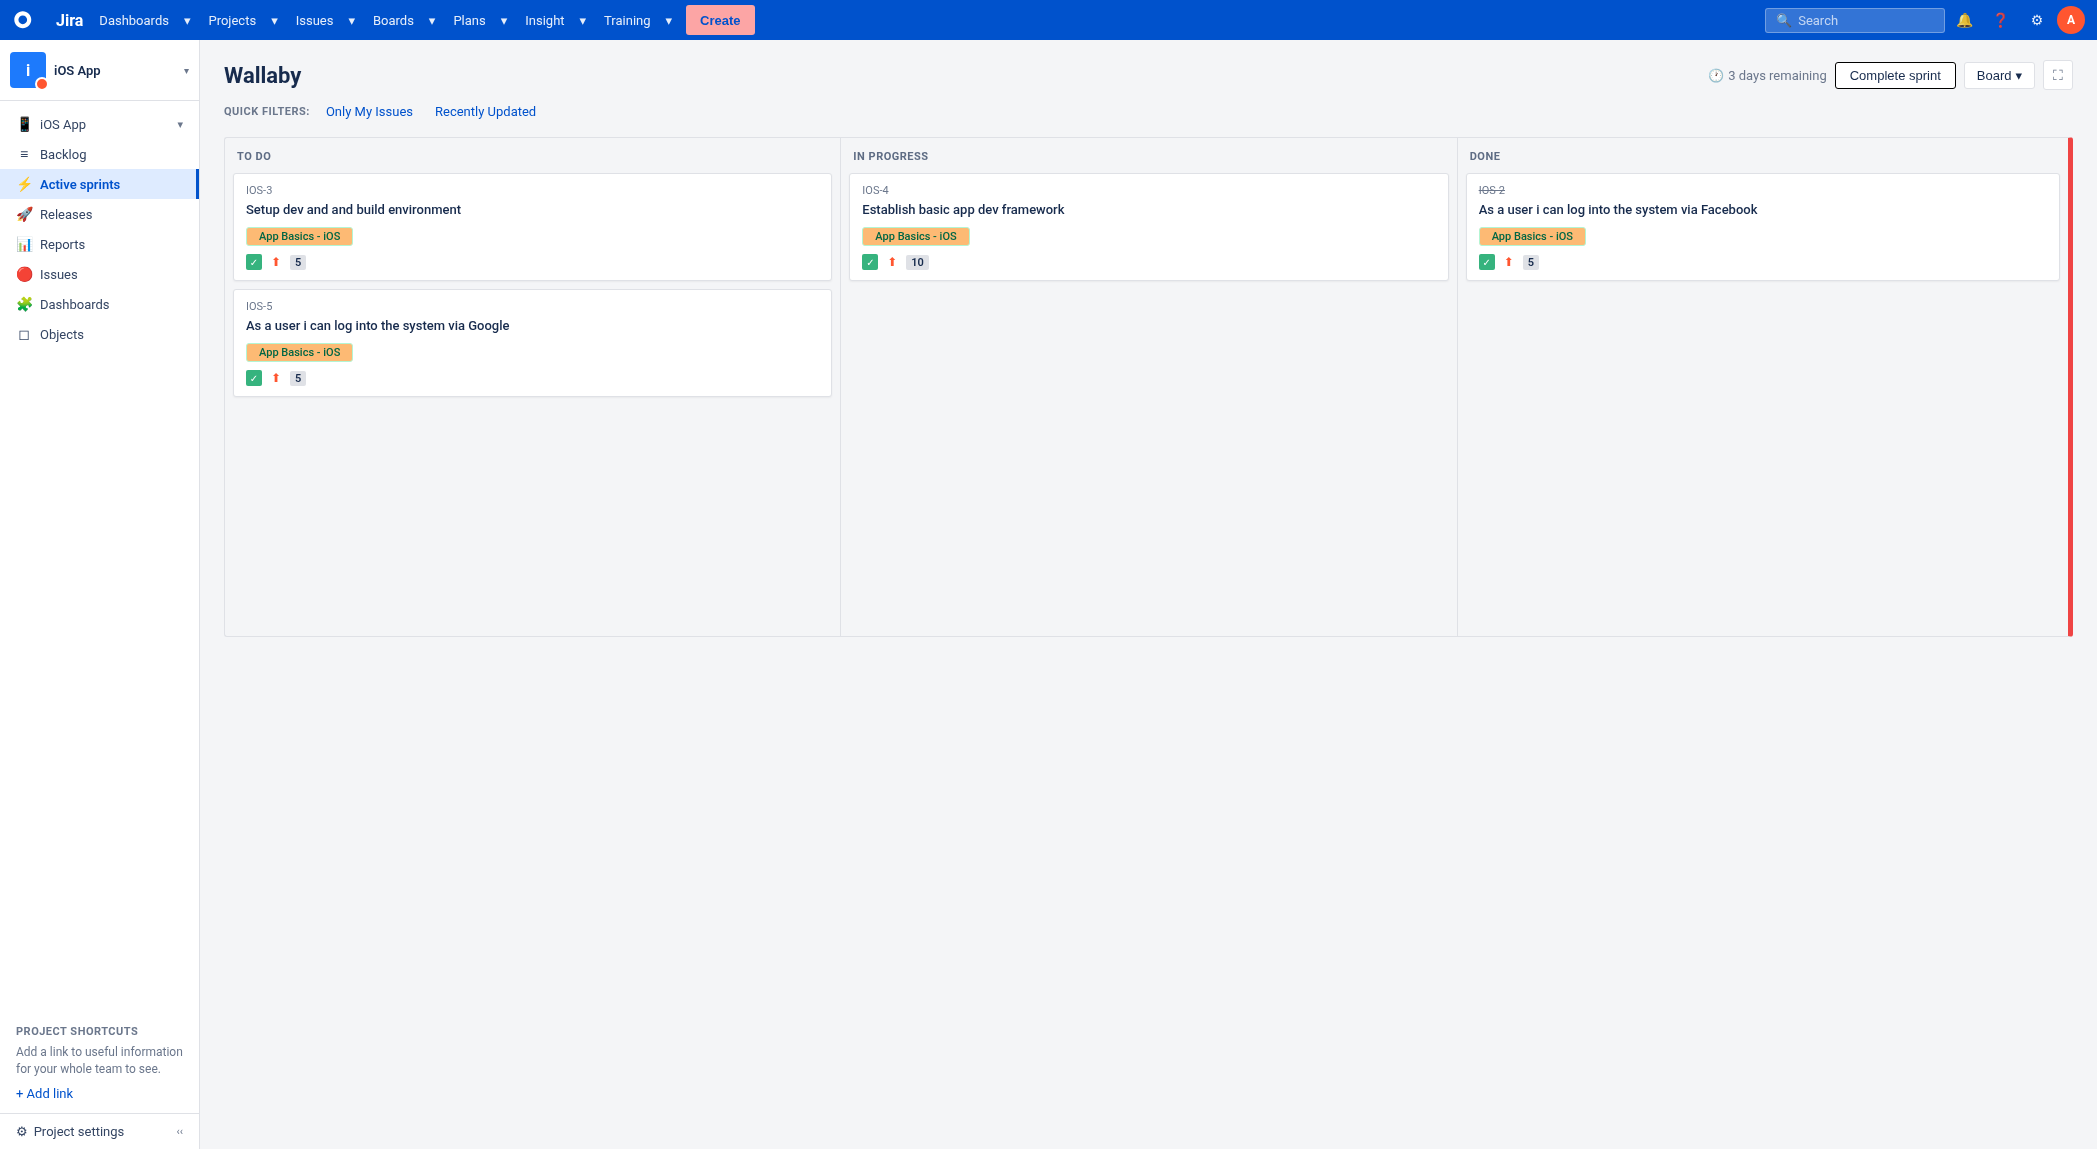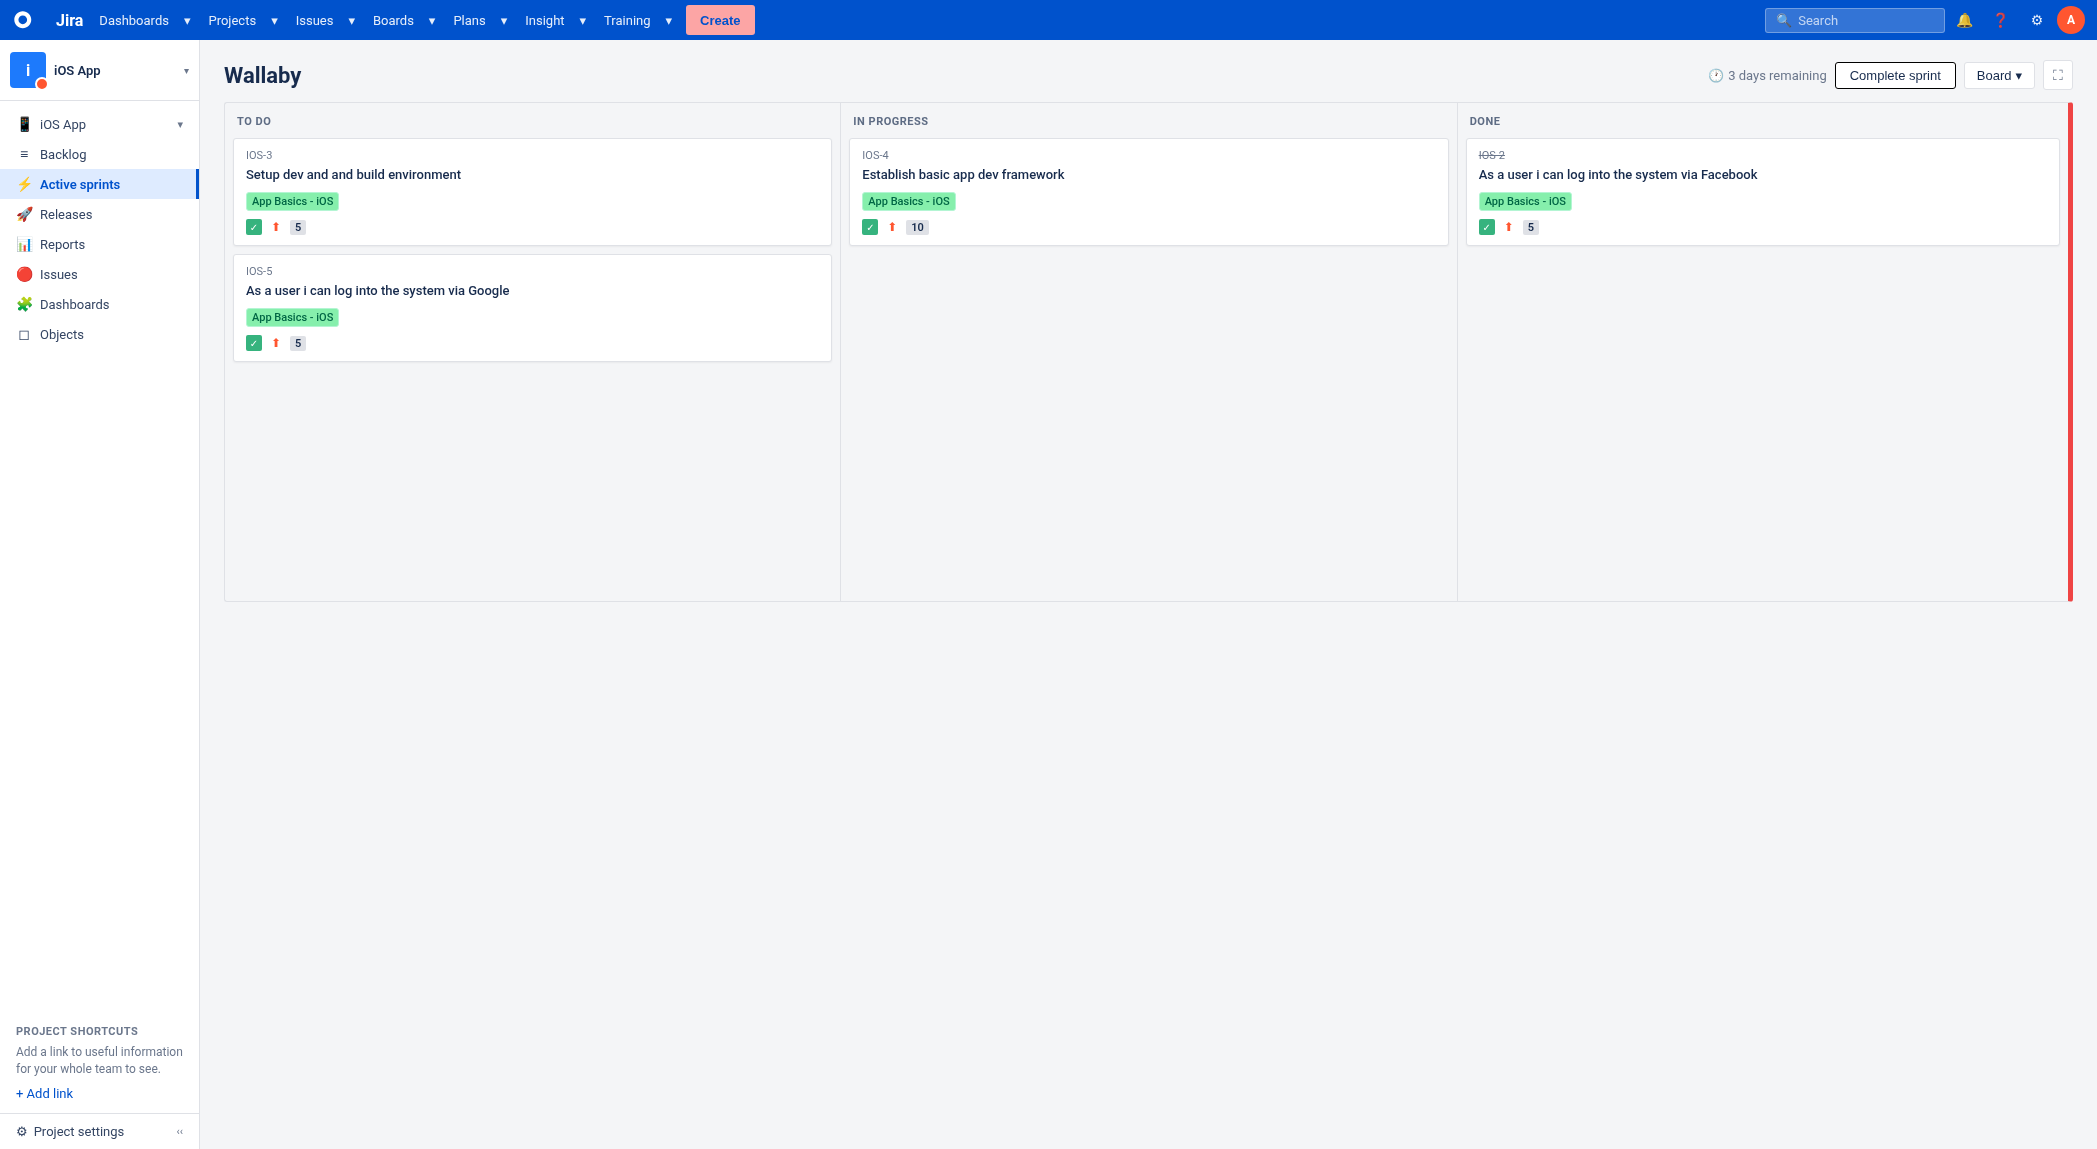--- a/index.html
+++ b/index.html
@@ -416,6 +416,11 @@
     </div>
   </div>
 
+  <div class="quick-filters">
+    <span class="quick-filters-label">QUICK FILTERS:</span>
+    <span class="quick-filter-btn">Only My Issues</span>
+    <span class="quick-filter-btn">Recently Updated</span>
+  </div>
 
   <div class="kanban-board">
 

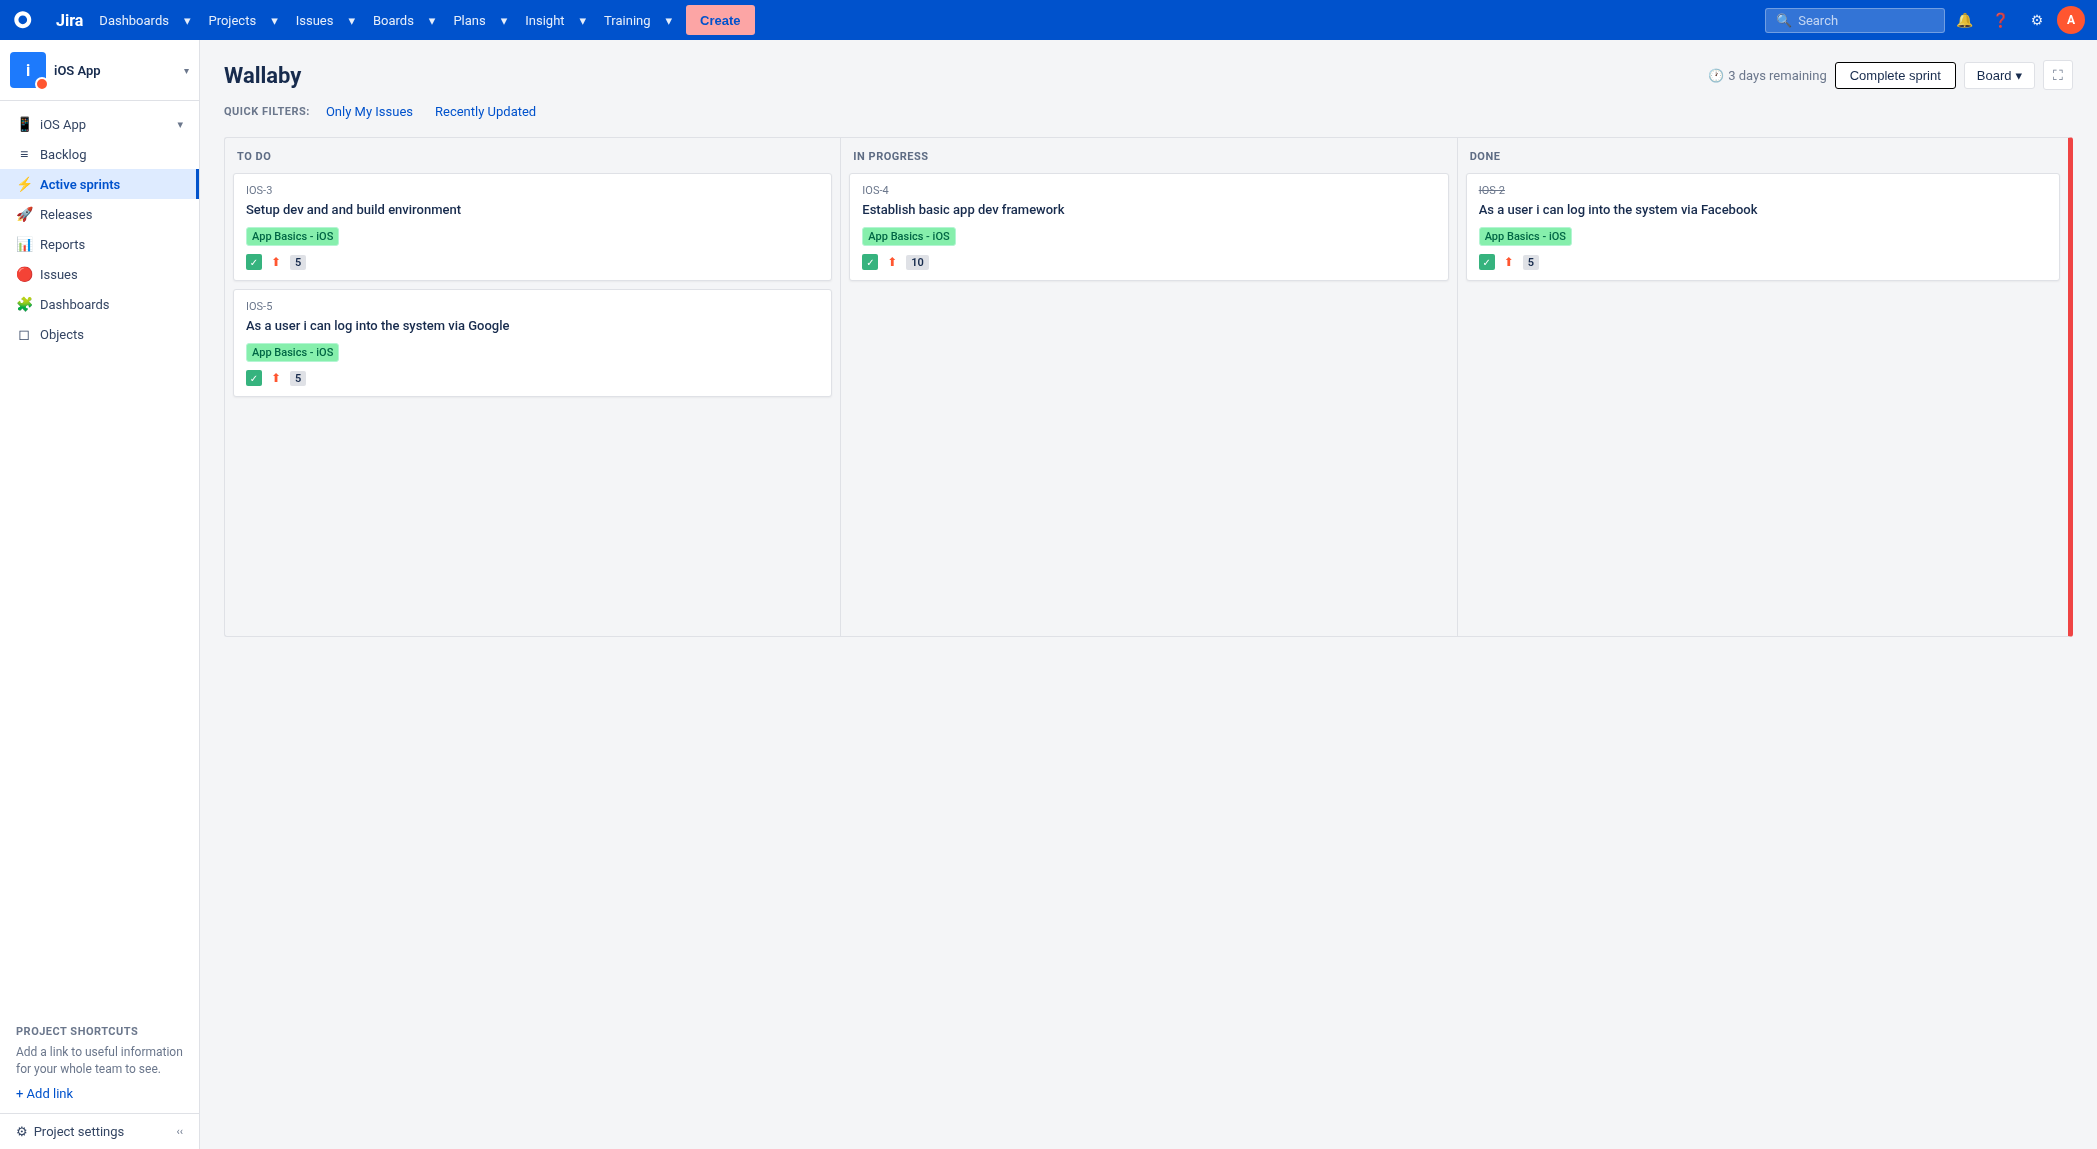--- a/index.html
+++ b/index.html
@@ -246,10 +246,10 @@
     .card-title { font-size: 13px; color: #172b4d; margin-bottom: 8px; line-height: 1.4; font-weight: 500; }
     .card-epic {
       display: inline-block;
-      background: #86efac;
+      background: #fdba74;
       color: #006644;
       border-radius: 3px;
-      padding: 2px 5px;
+      padding: 2px 12px;
       font-size: 11px;
       font-weight: 500;
       margin-bottom: 8px;

